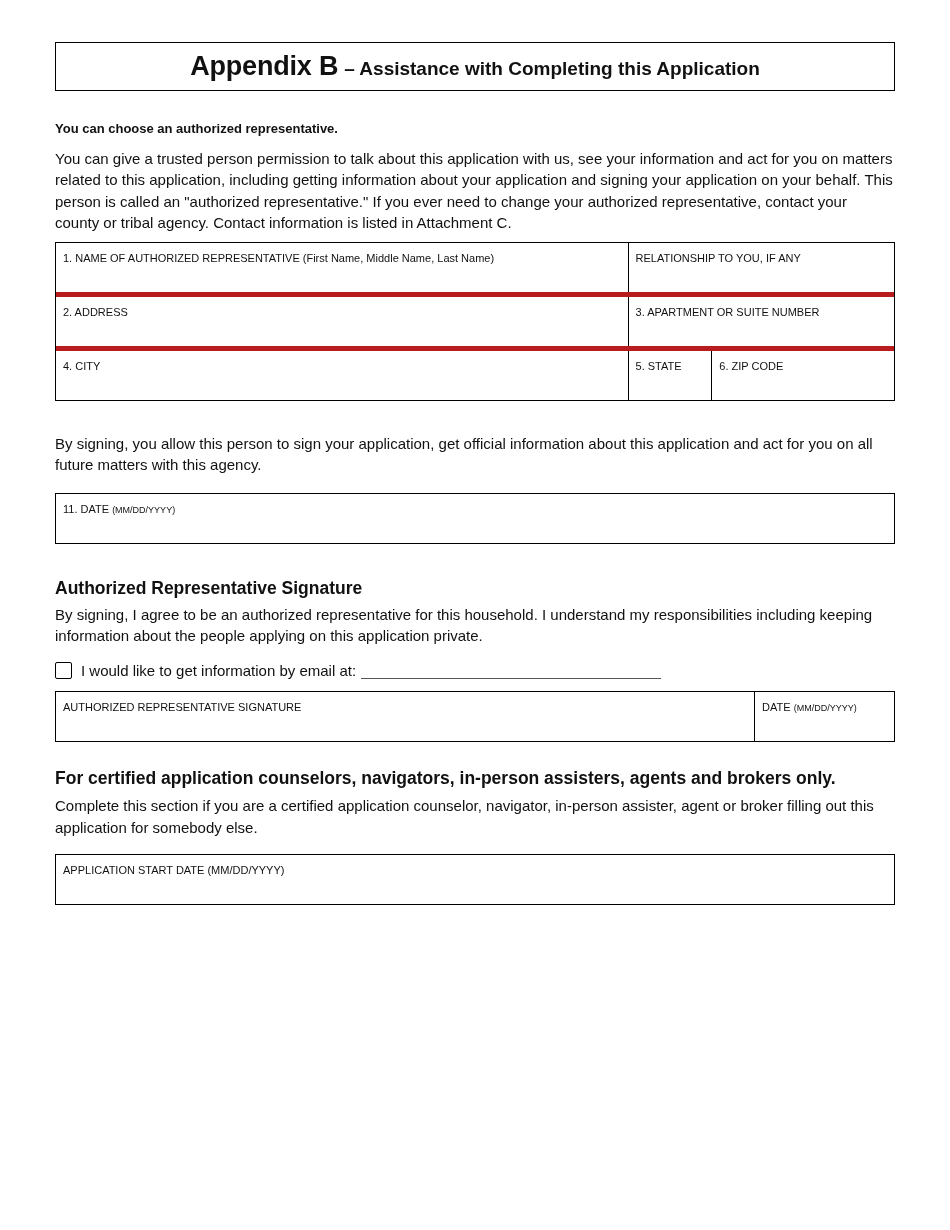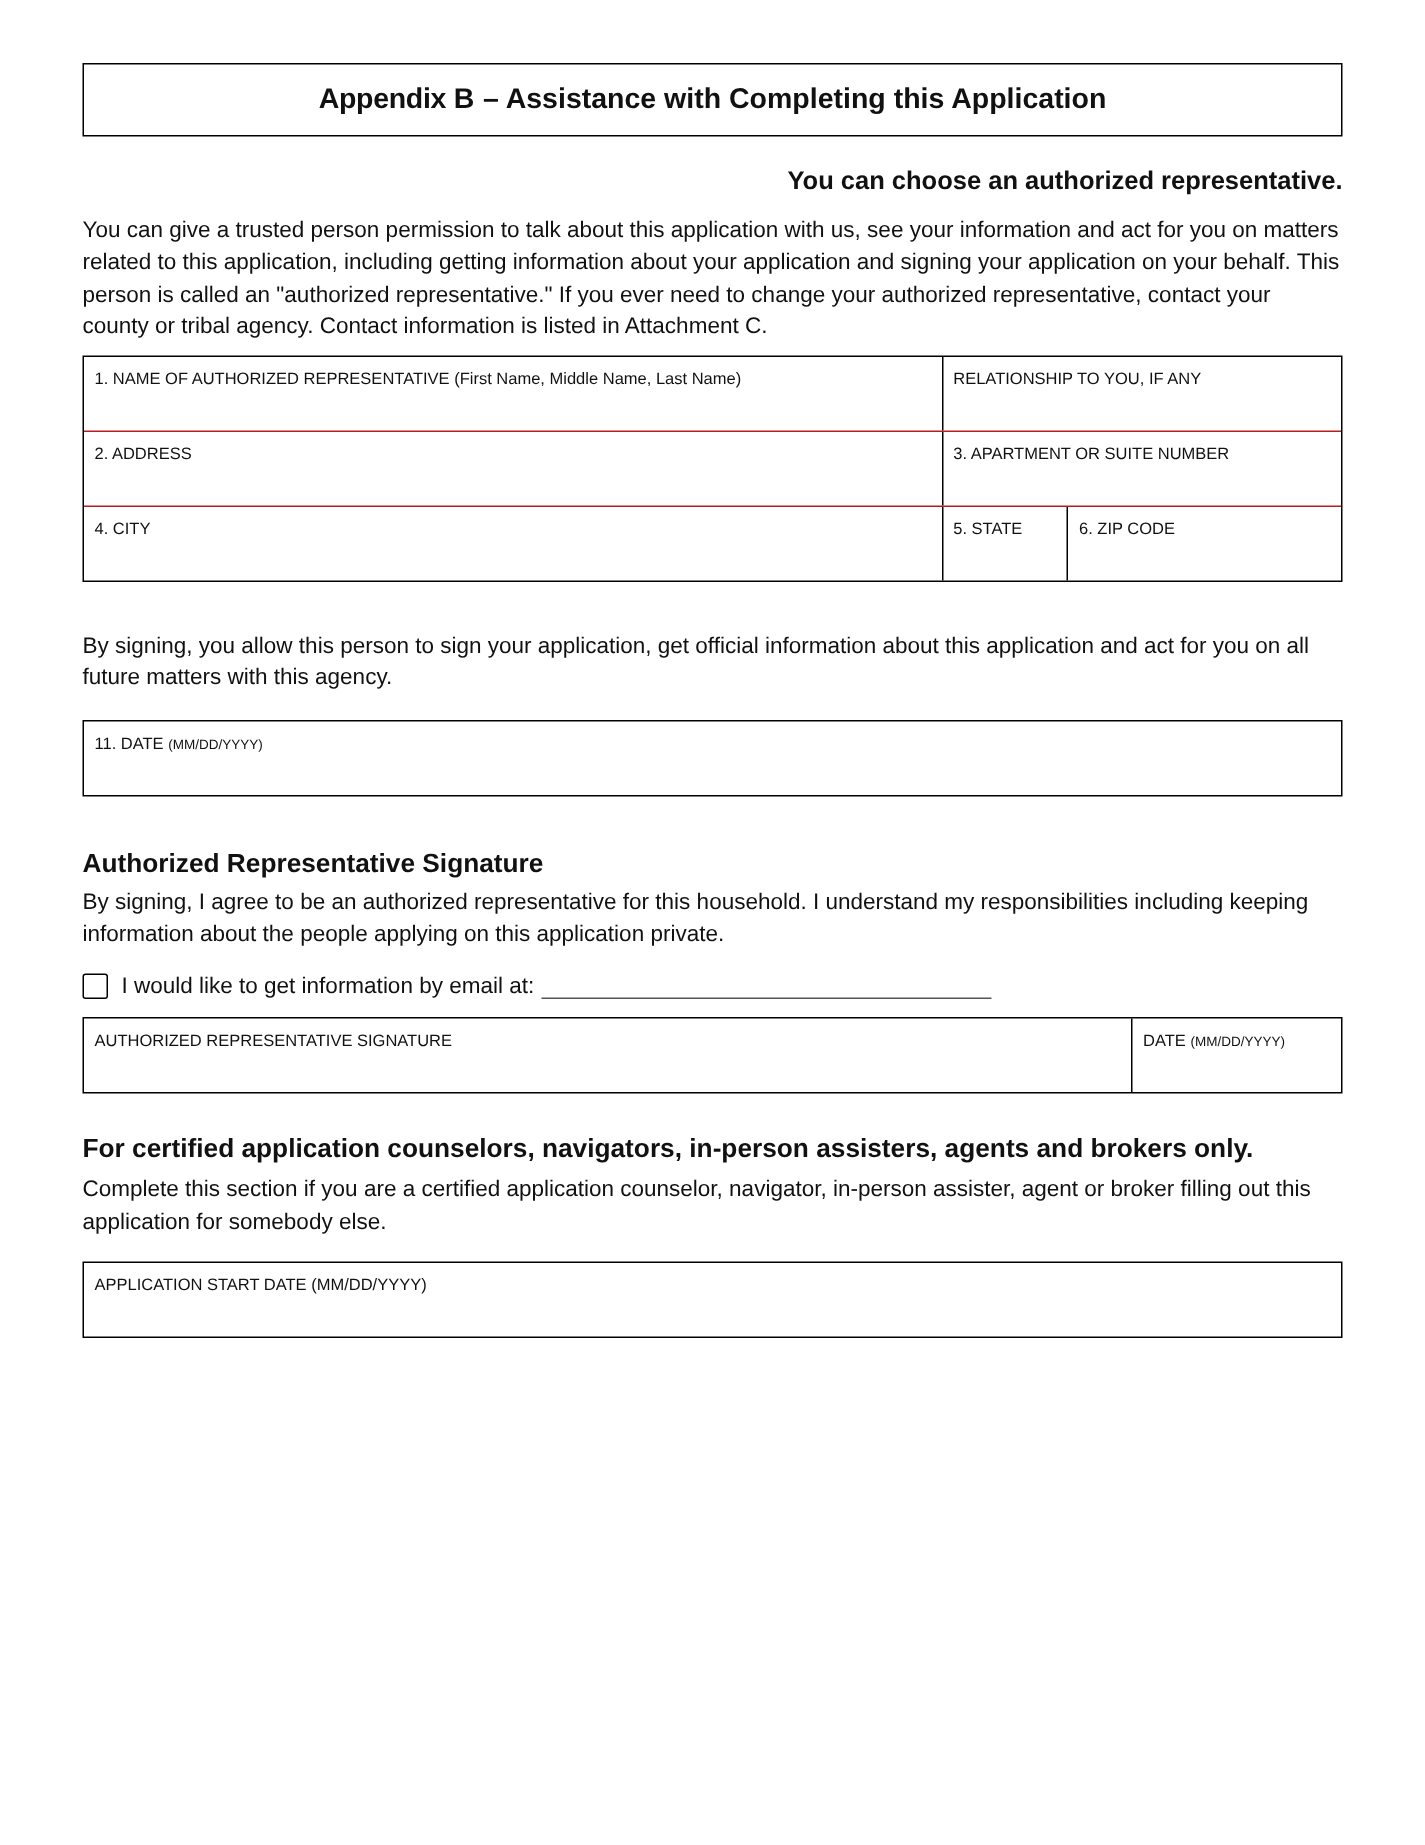--- a/index.html
+++ b/index.html
@@ -33,7 +33,7 @@
   }
   .title-line { white-space: nowrap; }
   .t-main {
-    font-size: 19px;
+    font-size: 27px;
     font-weight: bold;
     letter-spacing: -0.2px;
   }

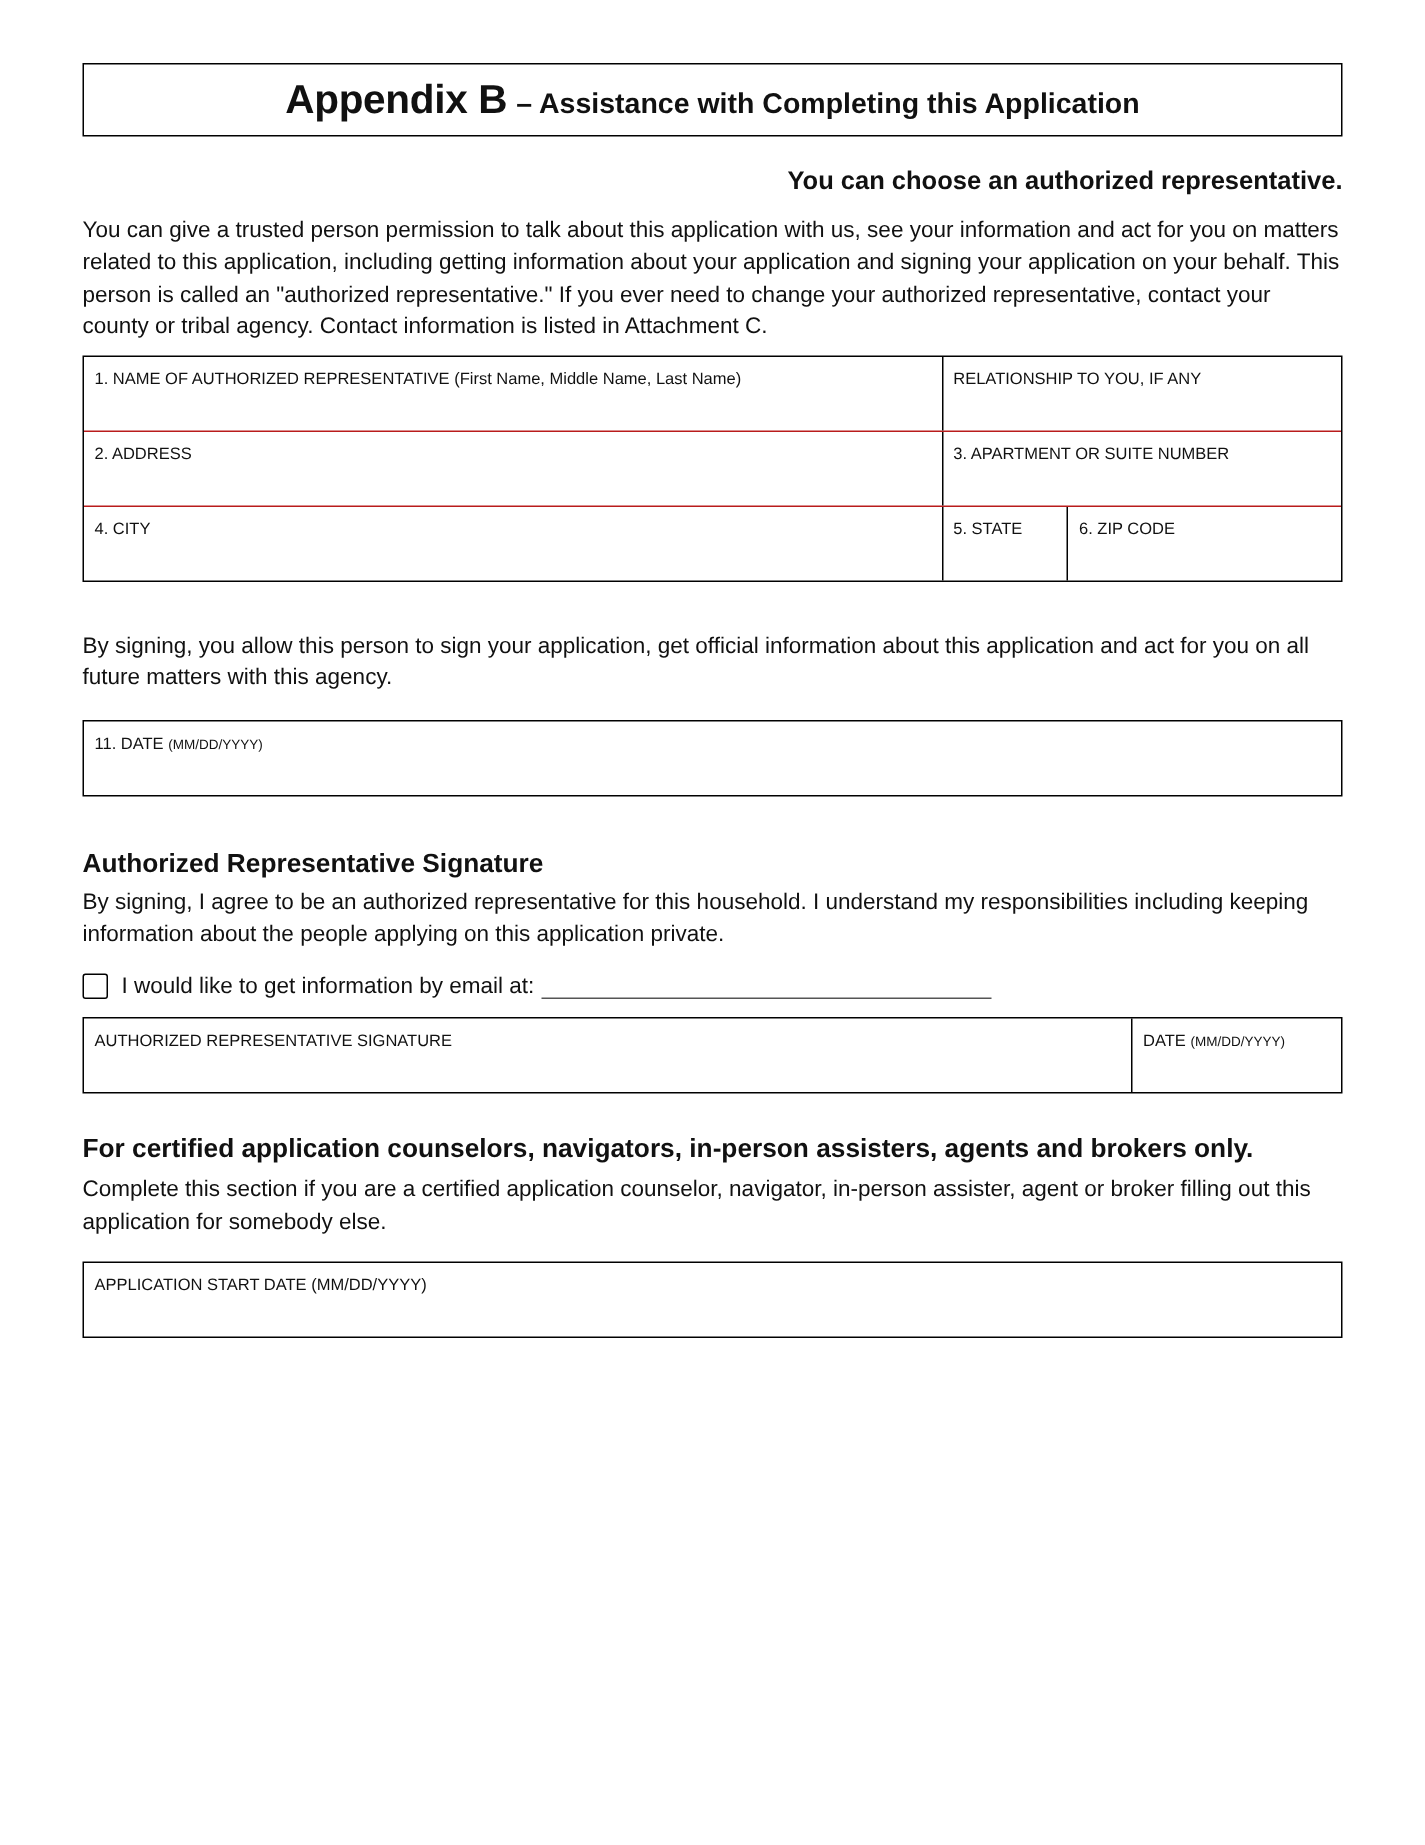--- a/index.html
+++ b/index.html
@@ -45,10 +45,9 @@
 
   
   .intro-heading {
-    margin-top: 20px;
-    font-size: 17px;
-    font-weight: bold;
-    text-align: right;
+    margin-top: 30px;
+    font-size: 13px;
+    font-weight: bold;
   }
   p.body-text {
     margin-top: 12px;

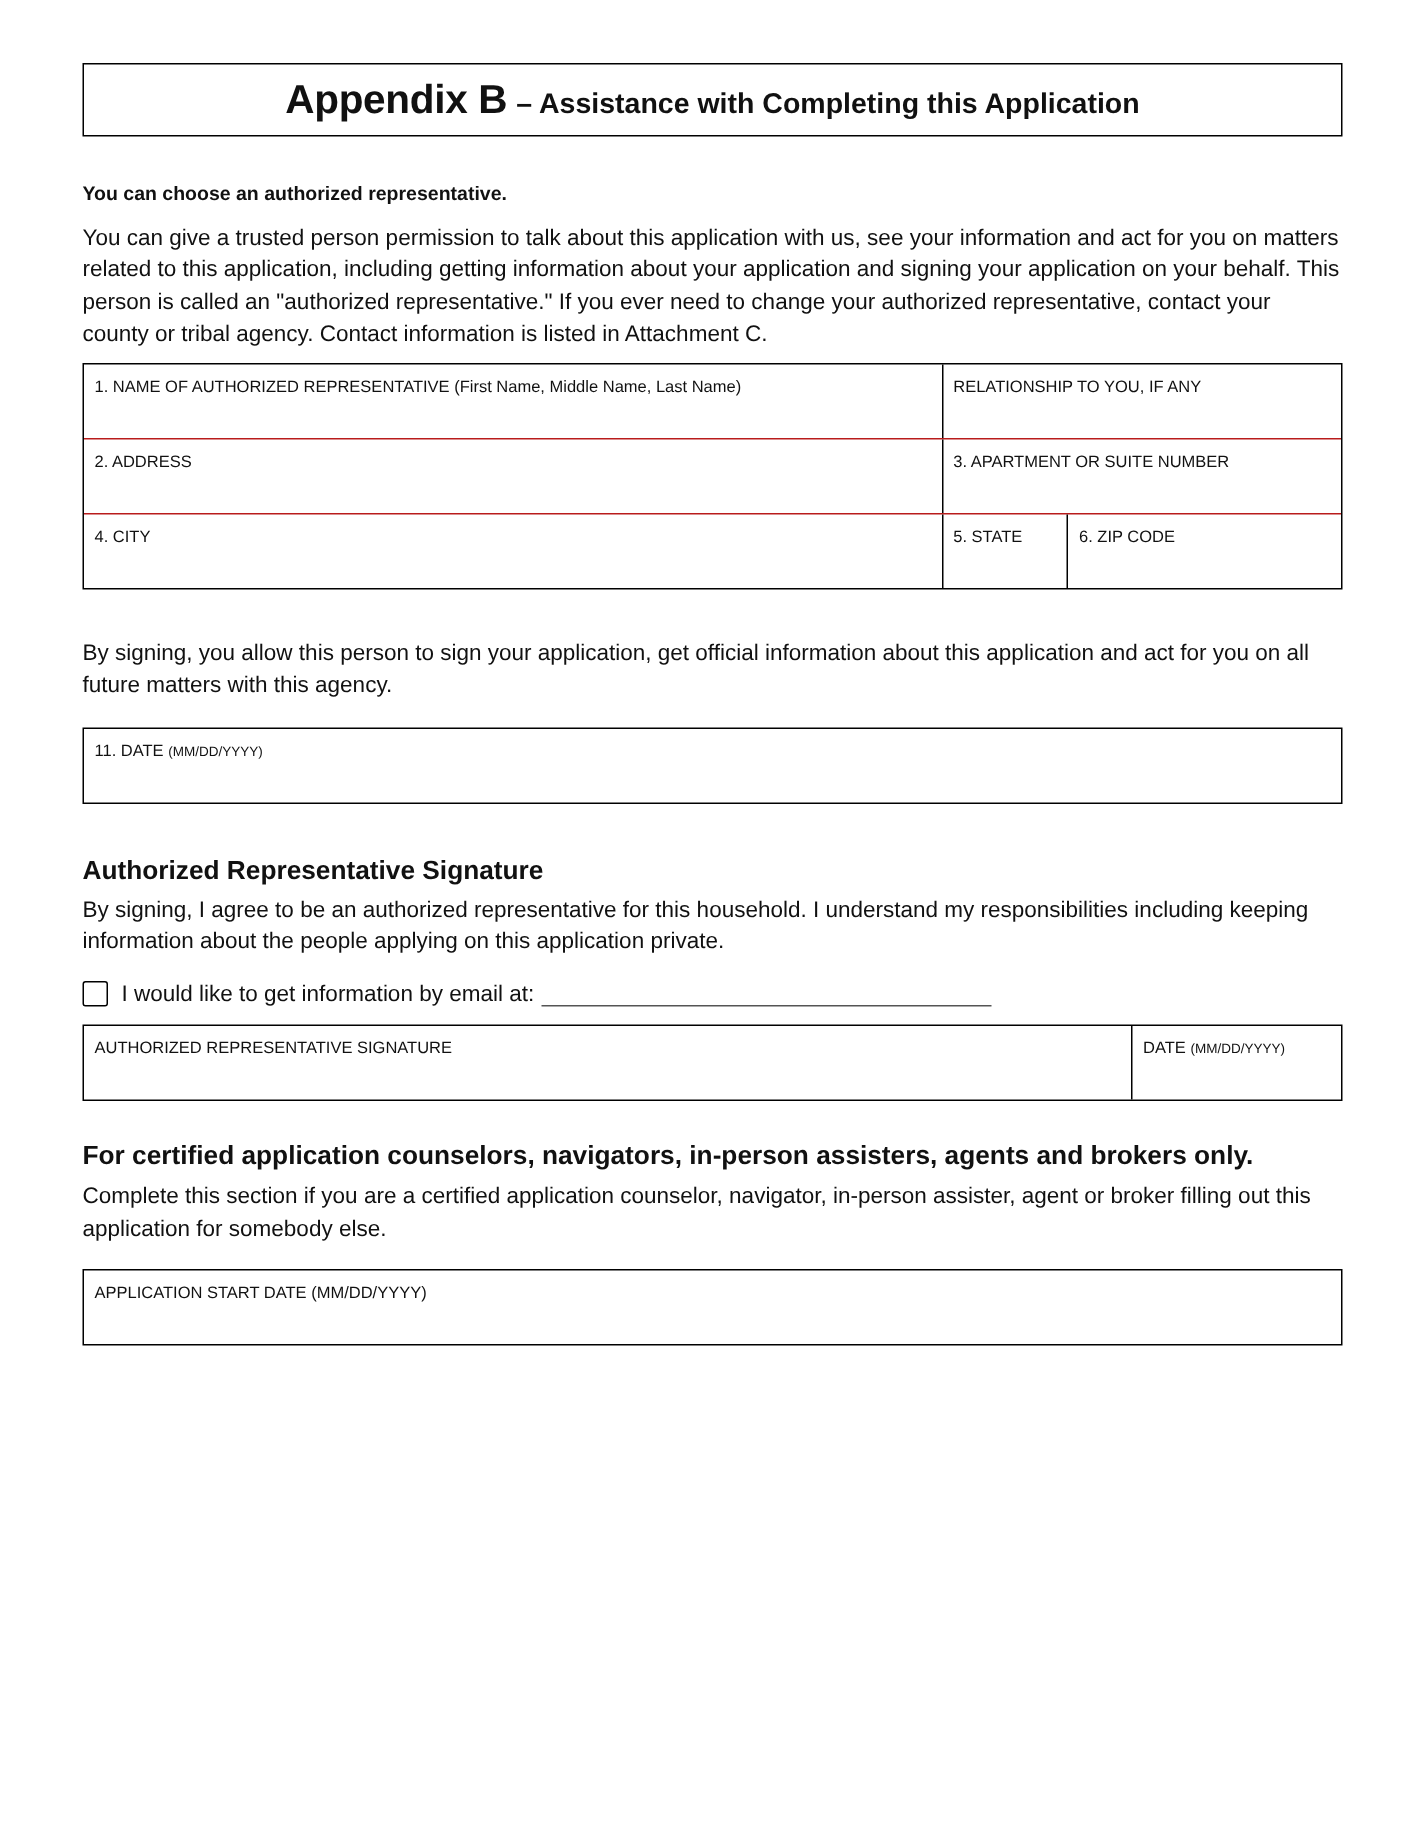--- a/index.html
+++ b/index.html
@@ -69,7 +69,7 @@
     width: 100%;
   }
   .ft-row { display: flex; }
-  .ft-row + .ft-row { border-top: 1px solid #b91c1c; }
+  .ft-row + .ft-row { border-top: 5px solid #b91c1c; }
   .cell {
     padding: 5px 7px;
     height: 49px;

